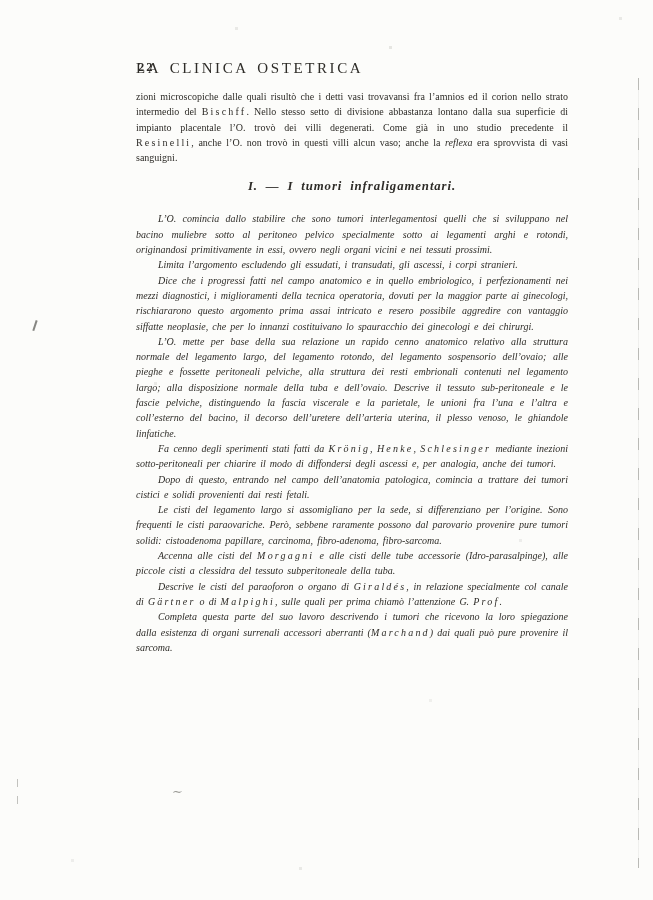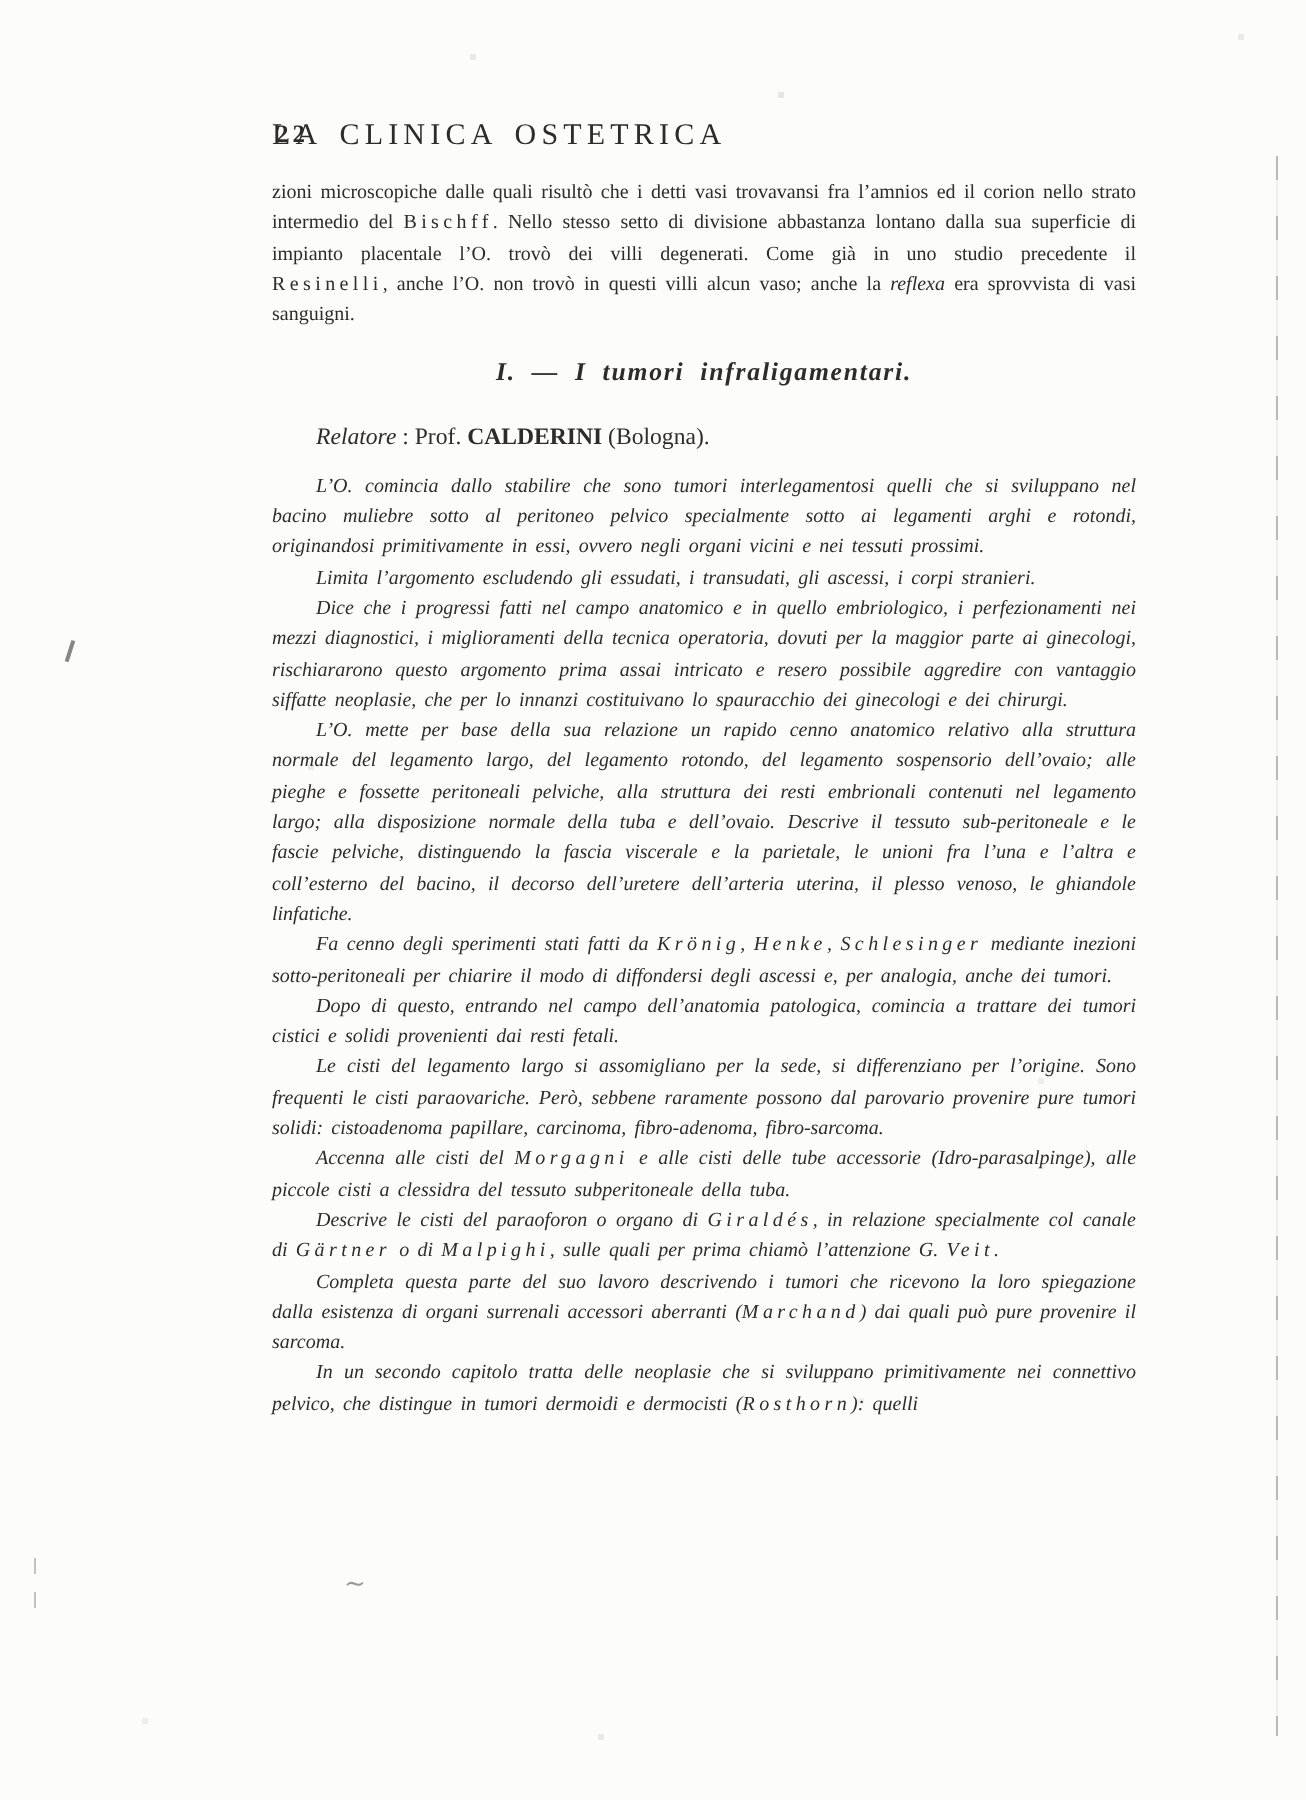--- a/index.html
+++ b/index.html
@@ -140,7 +140,6 @@
 
     <h2 class="section-heading">I. — I tumori infraligamentari.</h2>
 
-    <p class="relatore"><span class="italic">Relatore</span><span> : </span><span>Prof. </span><span class="bold">CALDERINI</span><span> (Bologna).</span></p>
 
     <div id="section-body">
         <p class="para indent"><span>L’O. comincia dallo stabilire che sono tumori interlegamentosi quelli che si sviluppano nel bacino muliebre sotto al peritoneo pelvico specialmente sotto ai legamenti arghi e rotondi, originandosi primitivamente in essi, ovvero negli organi vicini e nei tessuti prossimi.</span></p>

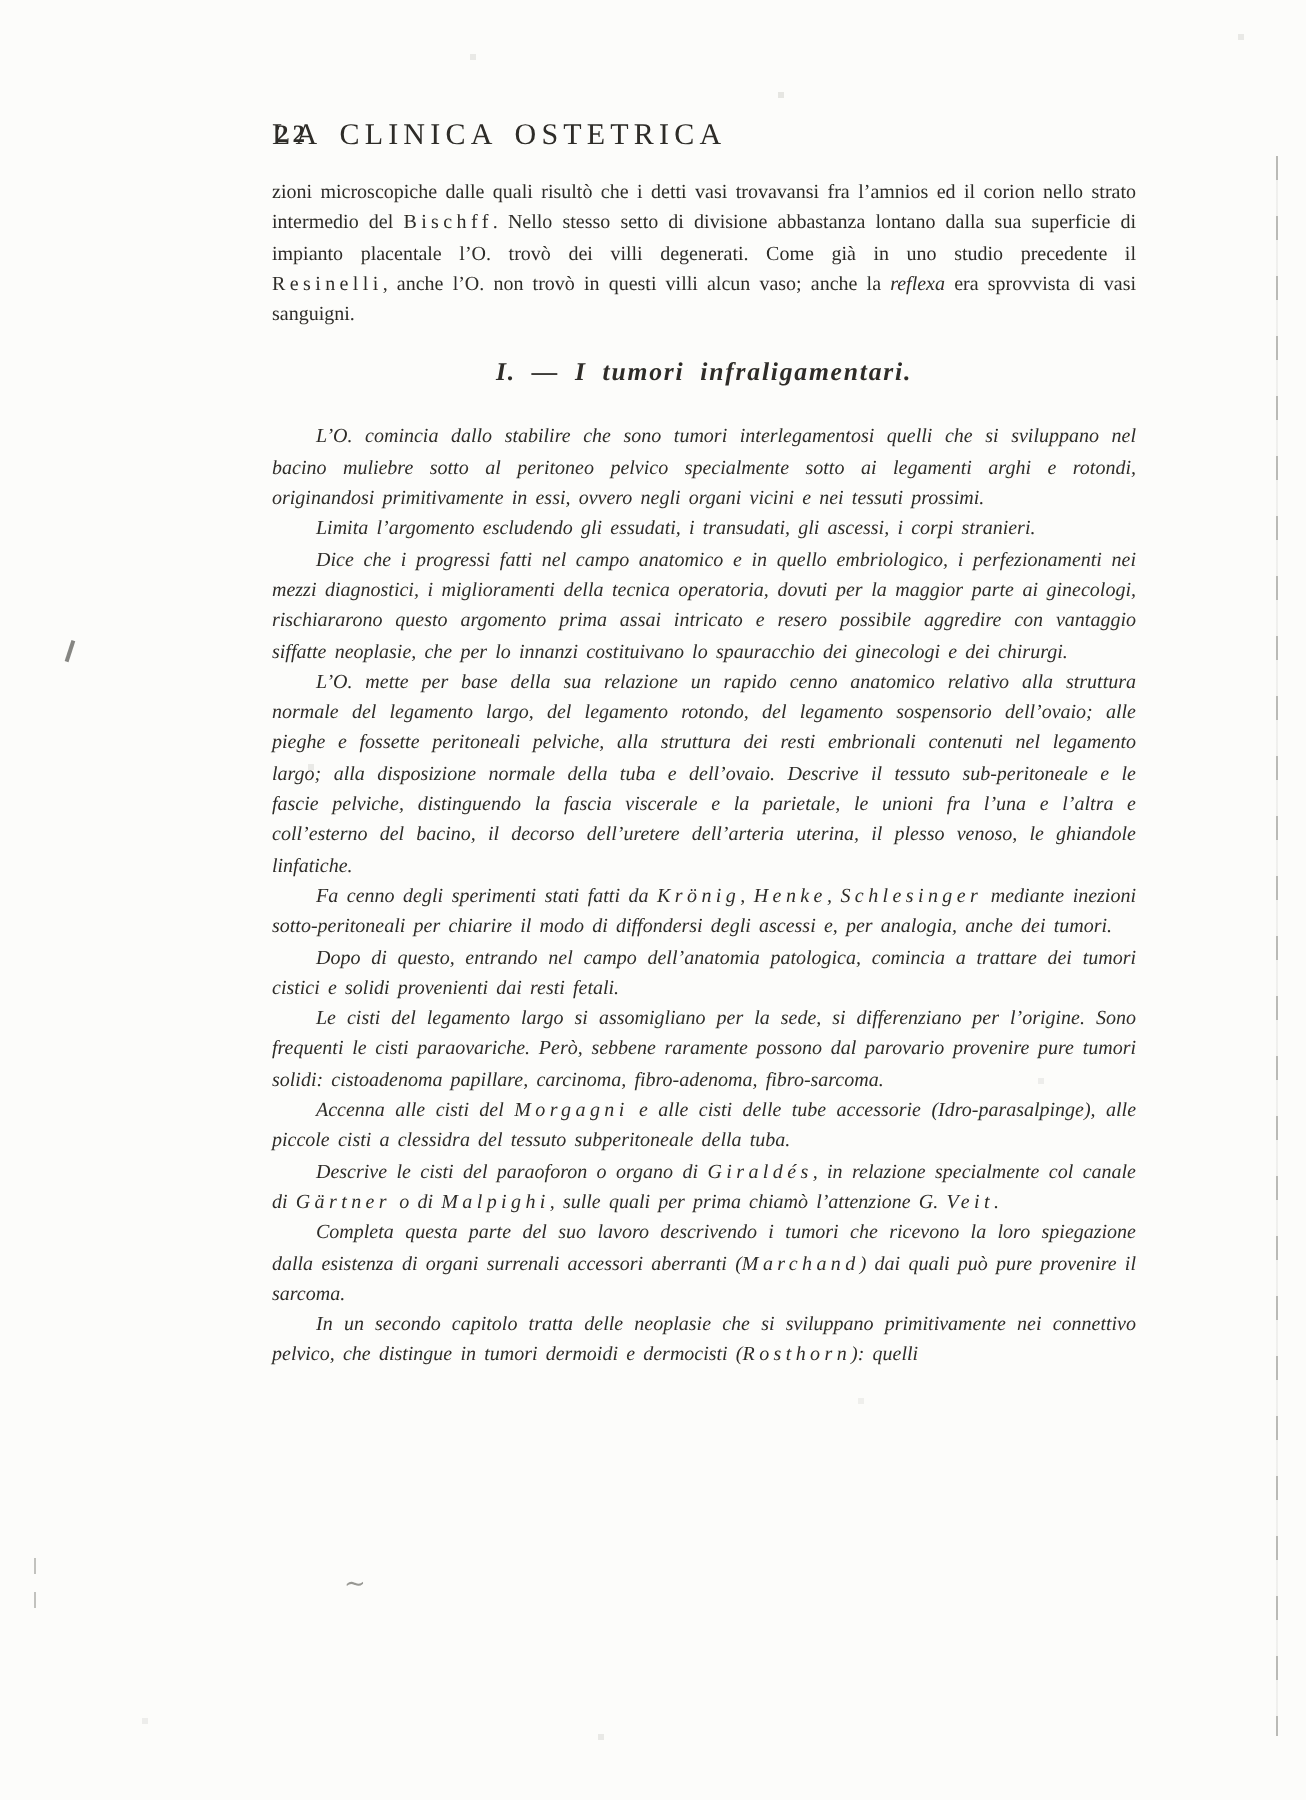--- a/index.html
+++ b/index.html
@@ -150,7 +150,7 @@
         <p class="para indent"><span>Dopo di questo, entrando nel campo dell’anatomia patologica, comincia a trattare dei tumori cistici e solidi provenienti dai resti fetali.</span></p>
         <p class="para indent"><span>Le cisti del legamento largo si assomigliano per la sede, si differenziano per l’origine. Sono frequenti le cisti paraovariche. Però, sebbene raramente possono dal parovario provenire pure tumori solidi: cistoadenoma papillare, carcinoma, fibro-adenoma, fibro-sarcoma.</span></p>
         <p class="para indent"><span>Accenna alle cisti del </span><span class="spaced">Morgagni</span><span> e alle cisti delle tube accessorie (Idro-parasalpinge), alle piccole cisti a clessidra del tessuto subperitoneale della tuba.</span></p>
-        <p class="para indent"><span>Descrive le cisti del paraoforon o organo di </span><span class="spaced">Giraldés</span><span>, in relazione specialmente col canale di </span><span class="spaced">Gärtner</span><span> o di </span><span class="spaced">Malpighi</span><span>, sulle quali per prima chiamò l’attenzione G. </span><span class="spaced">Veit</span><span>.</span></p>
+        <p class="para indent"><span>Descrive le cisti del paraoforon o organo di </span><span class="spaced">Giraldés</span><span>, in relazione specialmente col canale di </span><span class="spaced">Gärtner</span><span> o di </span><span class="spaced">Malpighi</span><span>, sulle quali per prima chiamò l’attenzione G. </span><span class="spaced">Prof</span><span>.</span></p>
         <p class="para indent"><span>Completa questa parte del suo lavoro descrivendo i tumori che ricevono la loro spiegazione dalla esistenza di organi surrenali accessori aberranti (</span><span class="spaced">Marchand</span><span>) dai quali può pure provenire il sarcoma.</span></p>
         <p class="para indent"><span>In un secondo capitolo tratta delle neoplasie che si sviluppano primitivamente nei connettivo pelvico, che distingue in tumori dermoidi e dermocisti (</span><span class="spaced">Rosthorn</span><span>): quelli</span></p>
       </div>

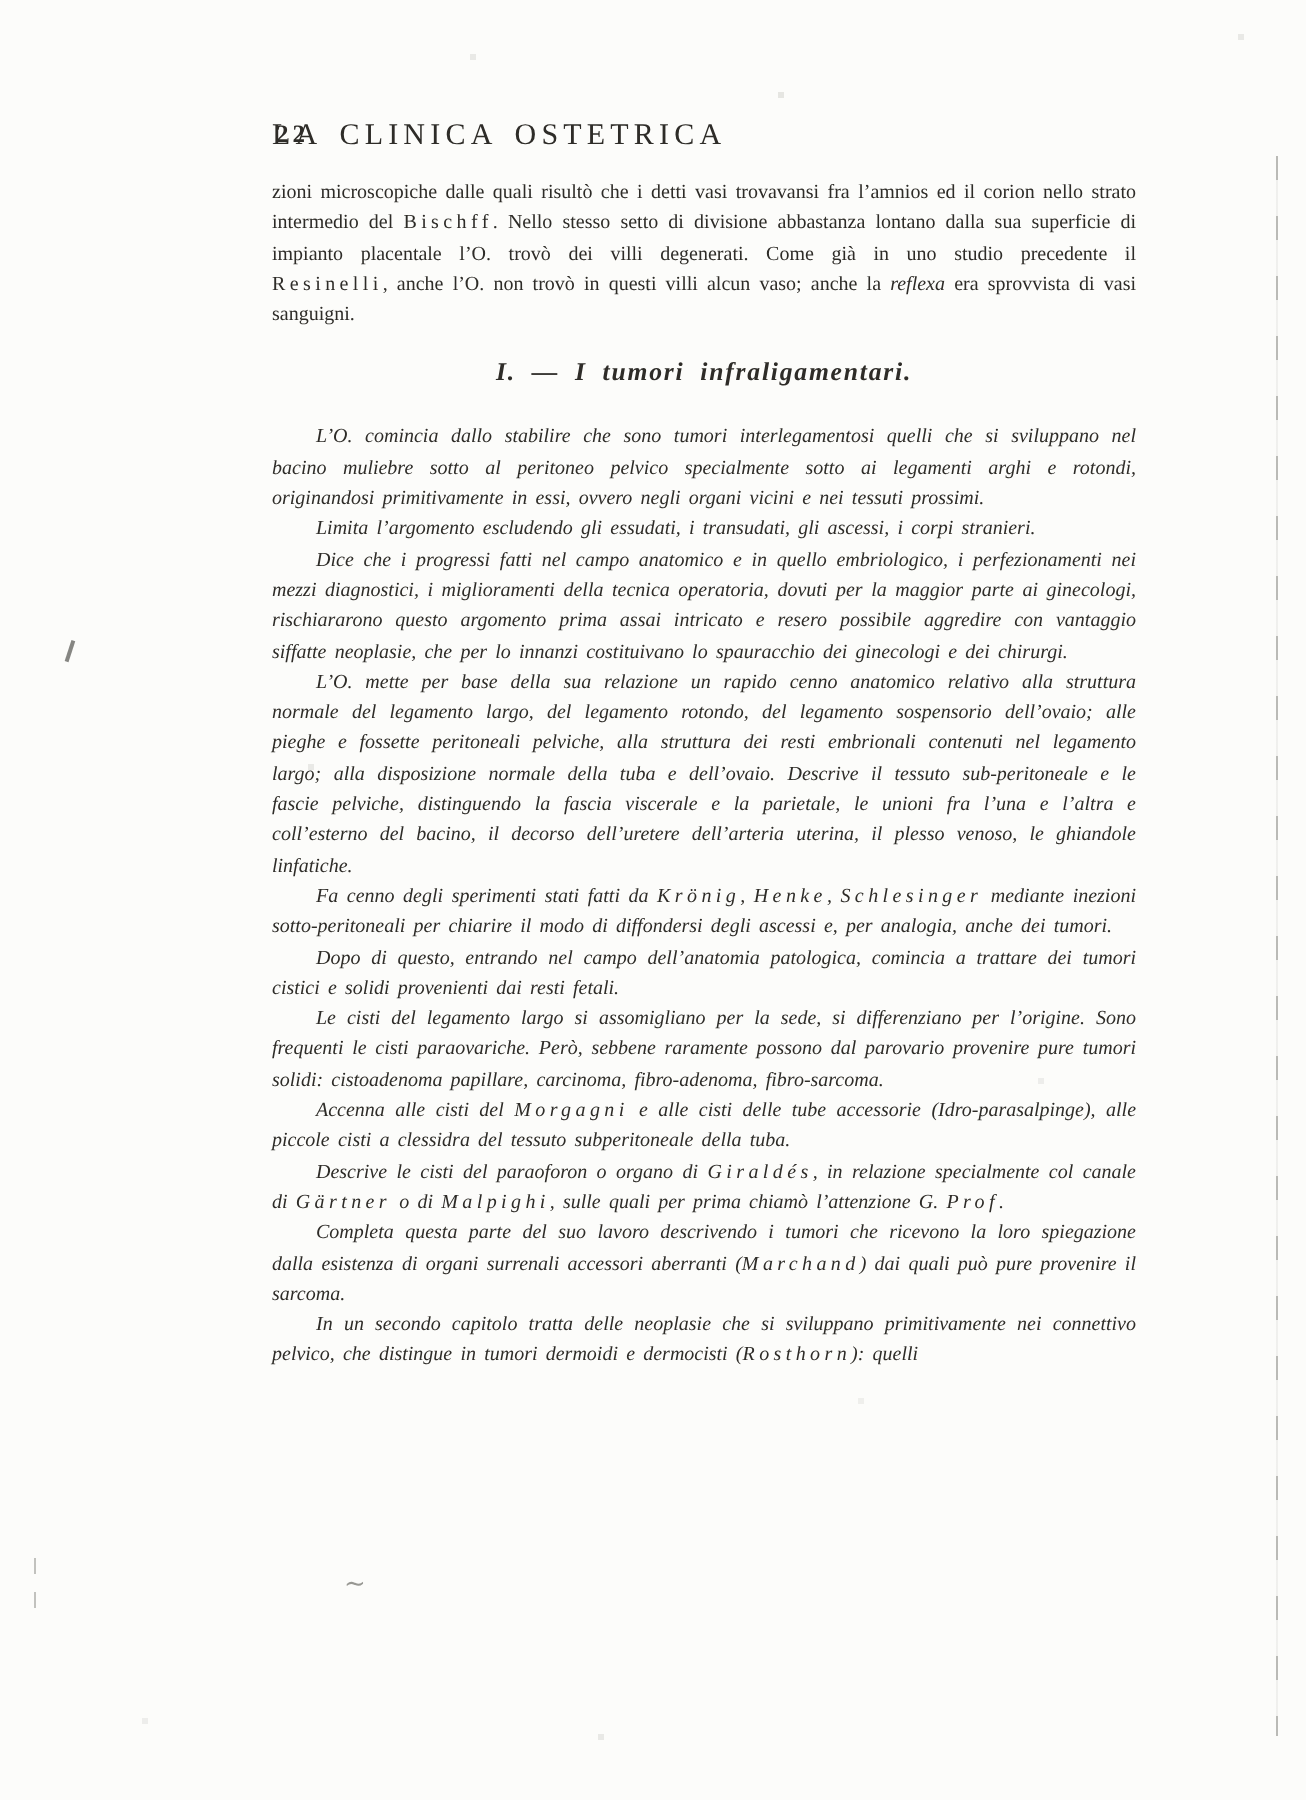--- a/index.html
+++ b/index.html
@@ -152,7 +152,6 @@
         <p class="para indent"><span>Accenna alle cisti del </span><span class="spaced">Morgagni</span><span> e alle cisti delle tube accessorie (Idro-parasalpinge), alle piccole cisti a clessidra del tessuto subperitoneale della tuba.</span></p>
         <p class="para indent"><span>Descrive le cisti del paraoforon o organo di </span><span class="spaced">Giraldés</span><span>, in relazione specialmente col canale di </span><span class="spaced">Gärtner</span><span> o di </span><span class="spaced">Malpighi</span><span>, sulle quali per prima chiamò l’attenzione G. </span><span class="spaced">Prof</span><span>.</span></p>
         <p class="para indent"><span>Completa questa parte del suo lavoro descrivendo i tumori che ricevono la loro spiegazione dalla esistenza di organi surrenali accessori aberranti (</span><span class="spaced">Marchand</span><span>) dai quali può pure provenire il sarcoma.</span></p>
-        <p class="para indent"><span>In un secondo capitolo tratta delle neoplasie che si sviluppano primitivamente nei connettivo pelvico, che distingue in tumori dermoidi e dermocisti (</span><span class="spaced">Rosthorn</span><span>): quelli</span></p>
       </div>
 
   </div>

